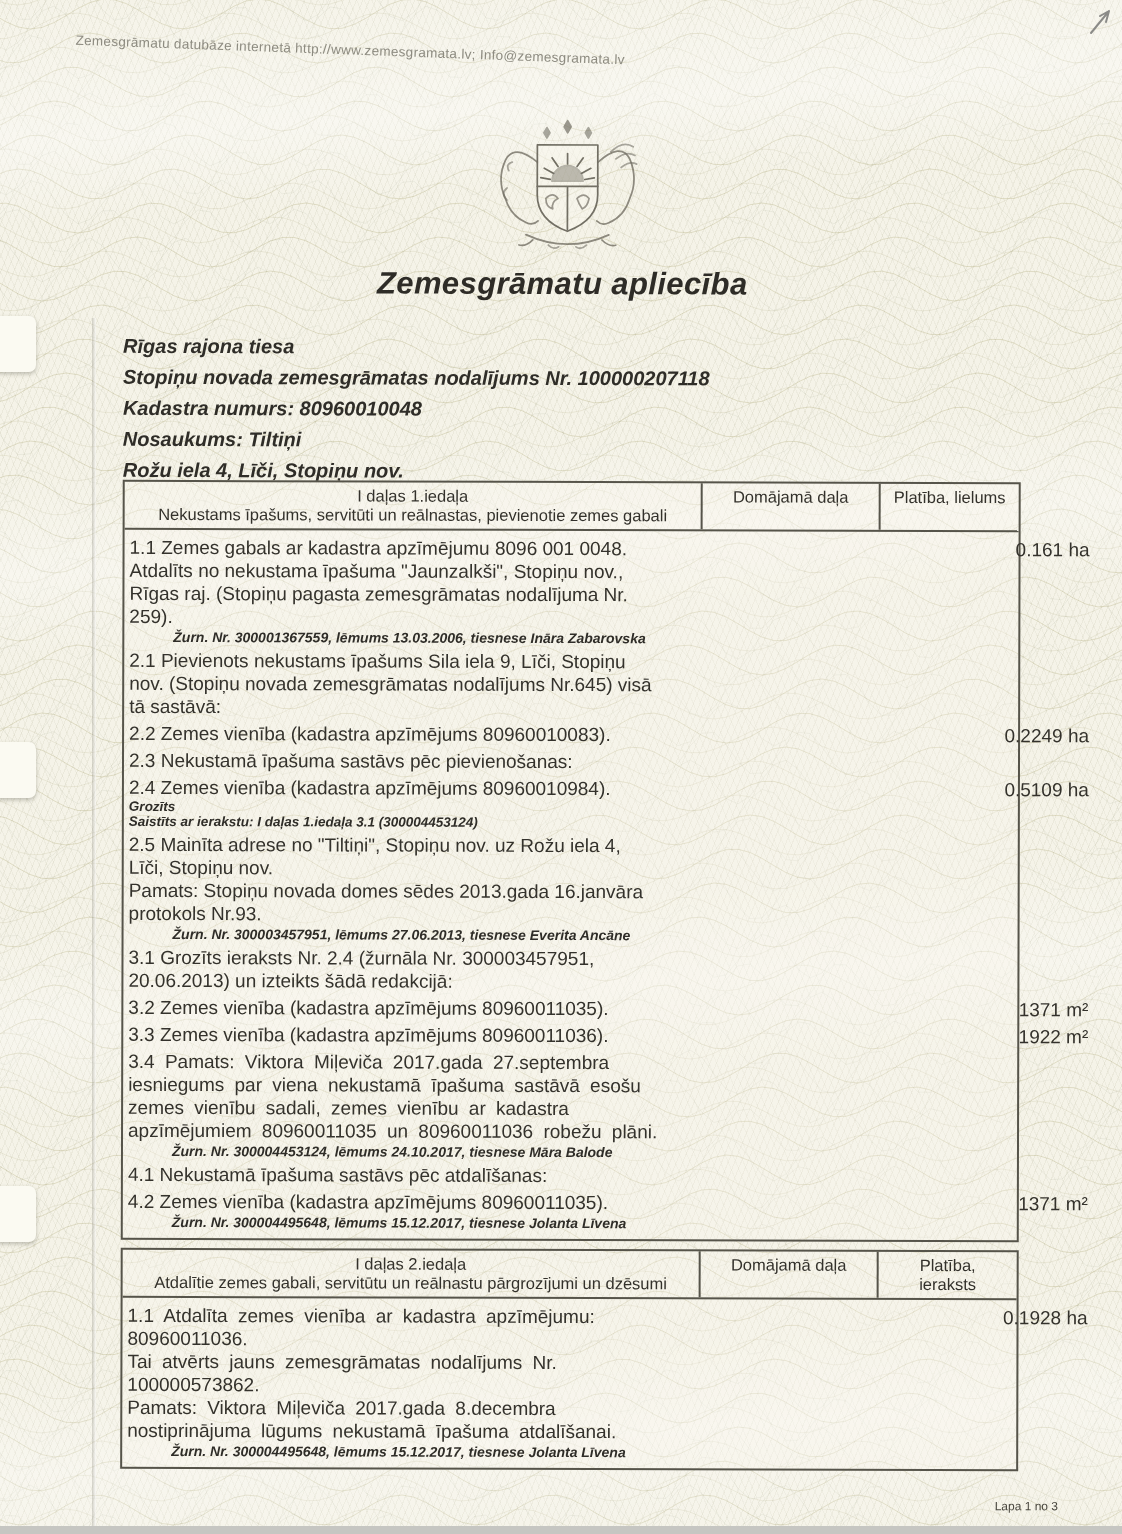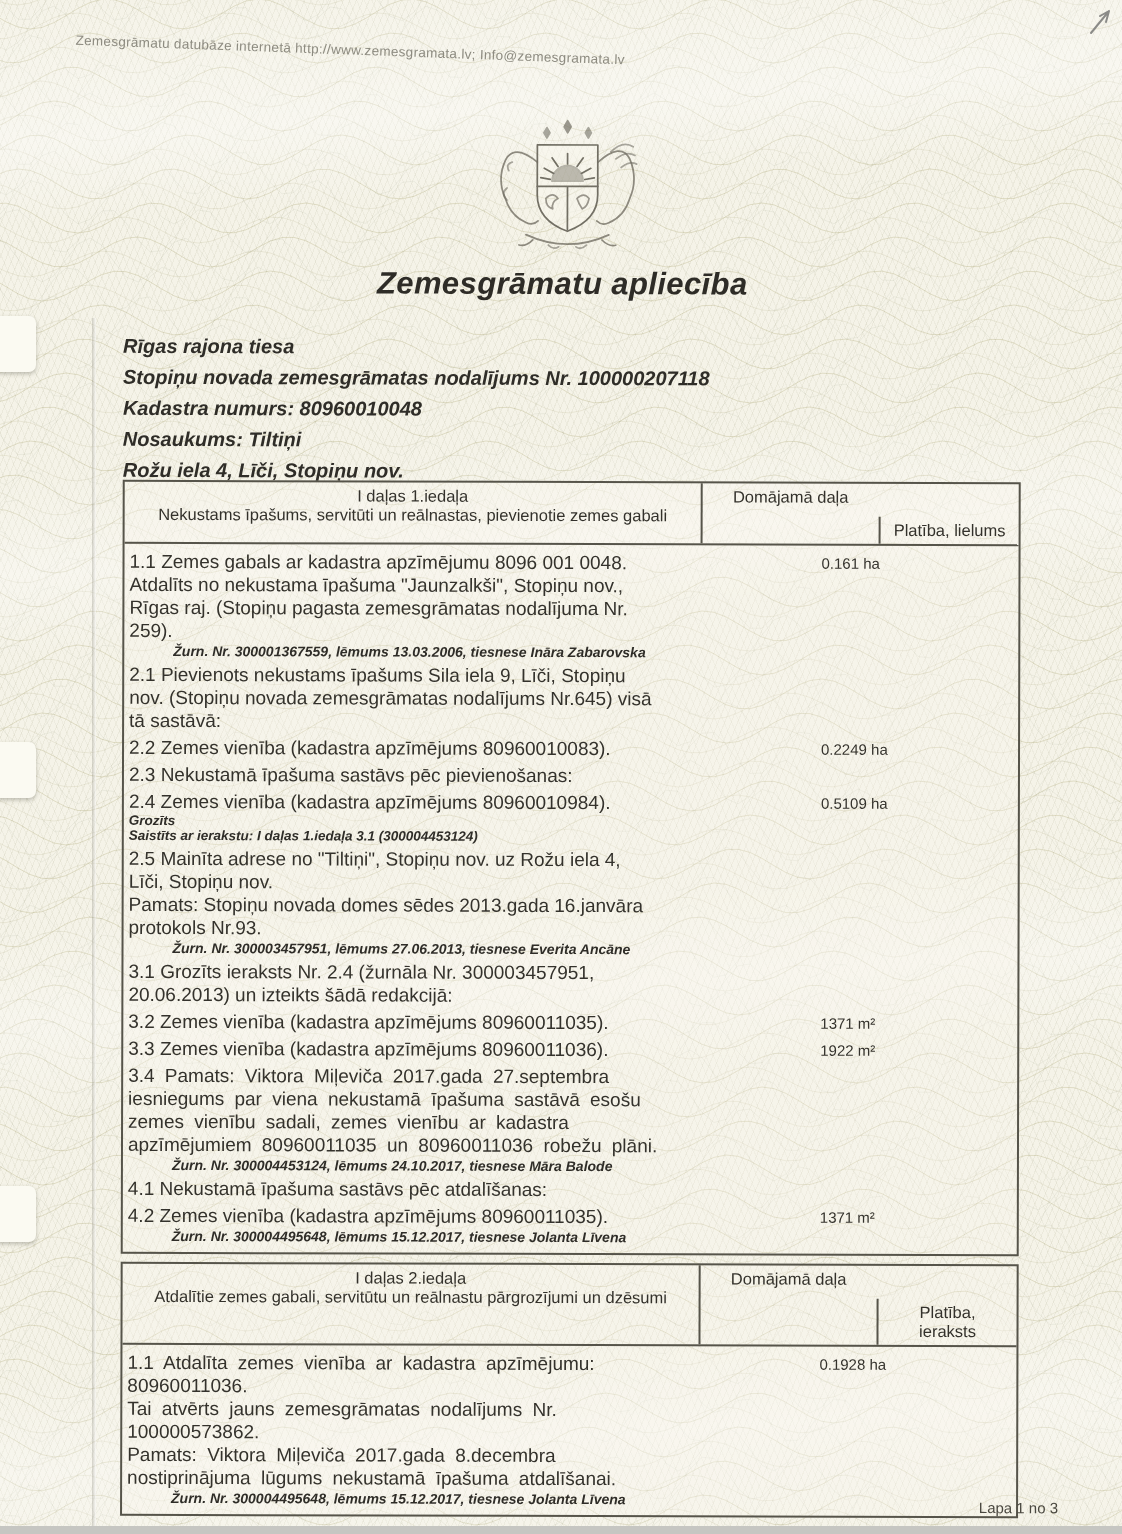--- a/index.html
+++ b/index.html
@@ -43,7 +43,7 @@
   .th .sec{display:block;}
   .th1{flex:0 0 564px;}
   .th2{flex:0 0 164px;border-left:2px solid #56544a;}
-  .th3{flex:1 1 auto;border-left:2px solid #56544a;white-space:pre-line;margin-top:33px;}
+  .th3{flex:1 1 auto;border-left:2px solid #56544a;white-space:pre-line;}
   .tbl-body{position:relative;padding:6px 6px 4px 5px;}
   .row{position:relative;margin-bottom:4px;}
   .row-text{width:588px;font-size:19px;line-height:23px;white-space:pre-line;color:#34322c;}

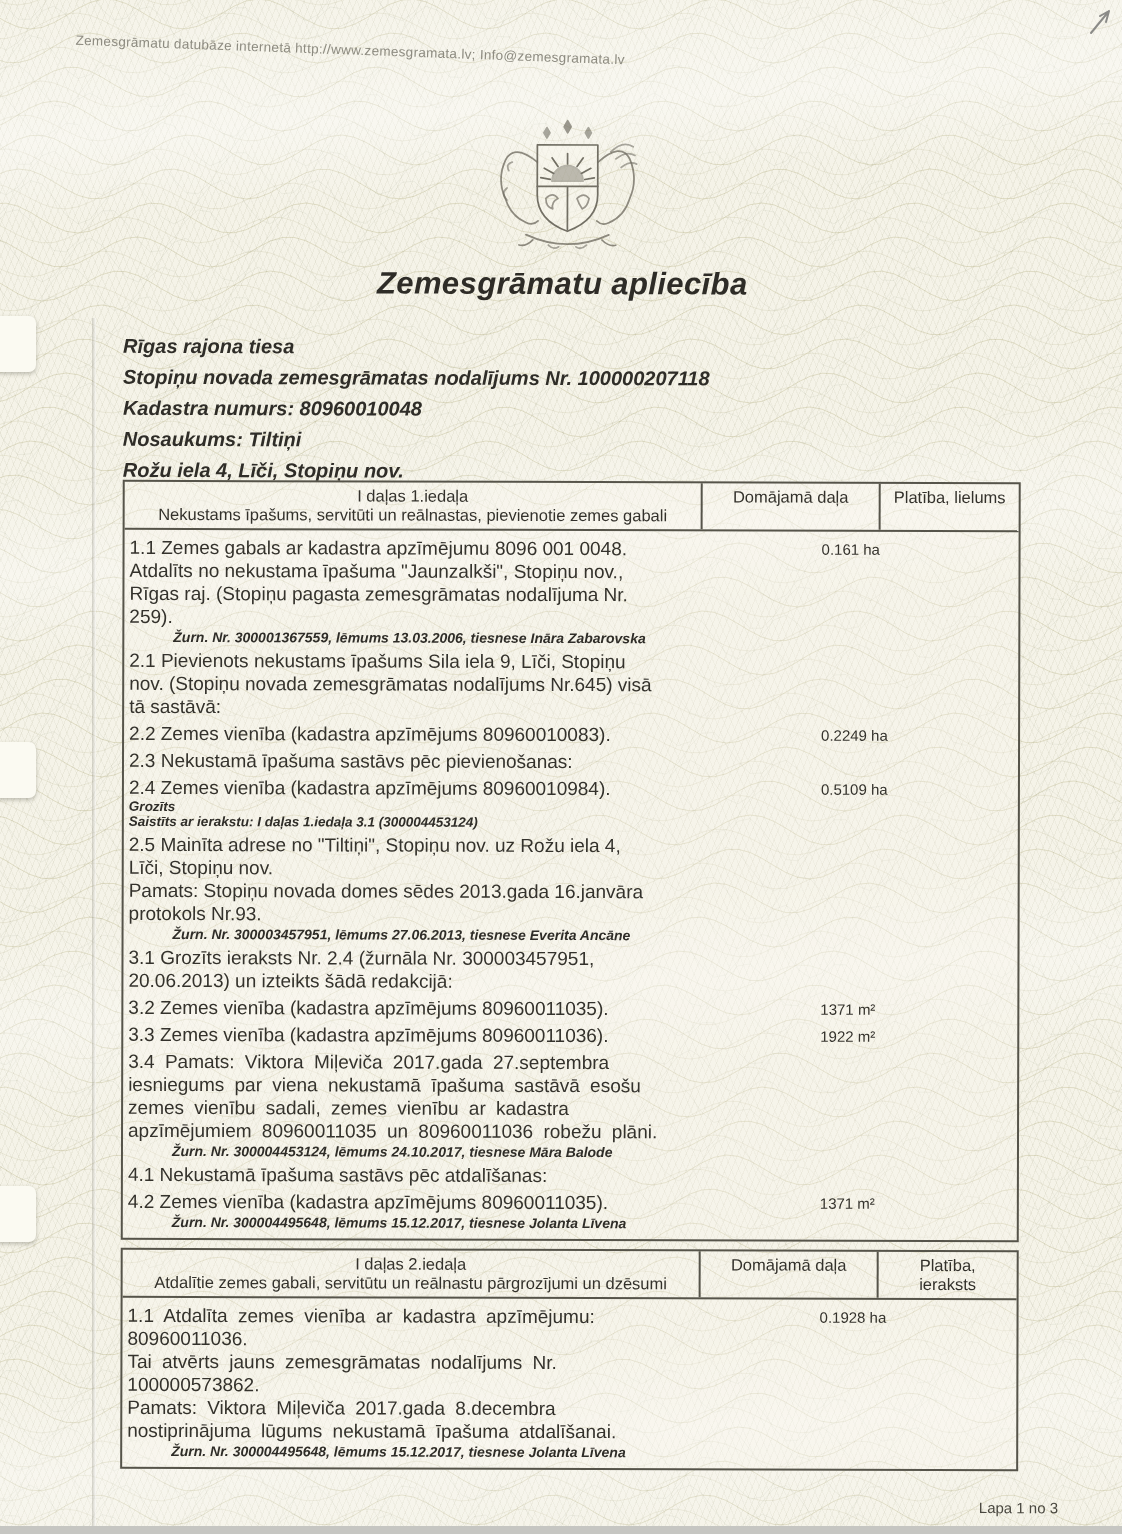--- a/index.html
+++ b/index.html
@@ -52,8 +52,8 @@
   .flag{font-size:13.5px;font-weight:bold;font-style:italic;line-height:15px;color:#2f2d28;}
   .journal{font-size:14px;font-weight:bold;font-style:italic;line-height:15px;
     padding-left:44px;margin-top:2px;color:#2f2d28;}
-  .value{position:absolute;left:692px;top:0;width:250px;text-align:left;
-    font-size:15px;line-height:23px;color:#34322c;}
+  .value{position:absolute;left:710px;top:0;width:250px;text-align:right;
+    font-size:19px;line-height:23px;color:#34322c;}
   .footer{position:absolute;right:62px;top:1498px;font-size:15px;color:#4a4840;}
   .penmark{position:absolute;left:1088px;top:6px;z-index:3;}
 </style>

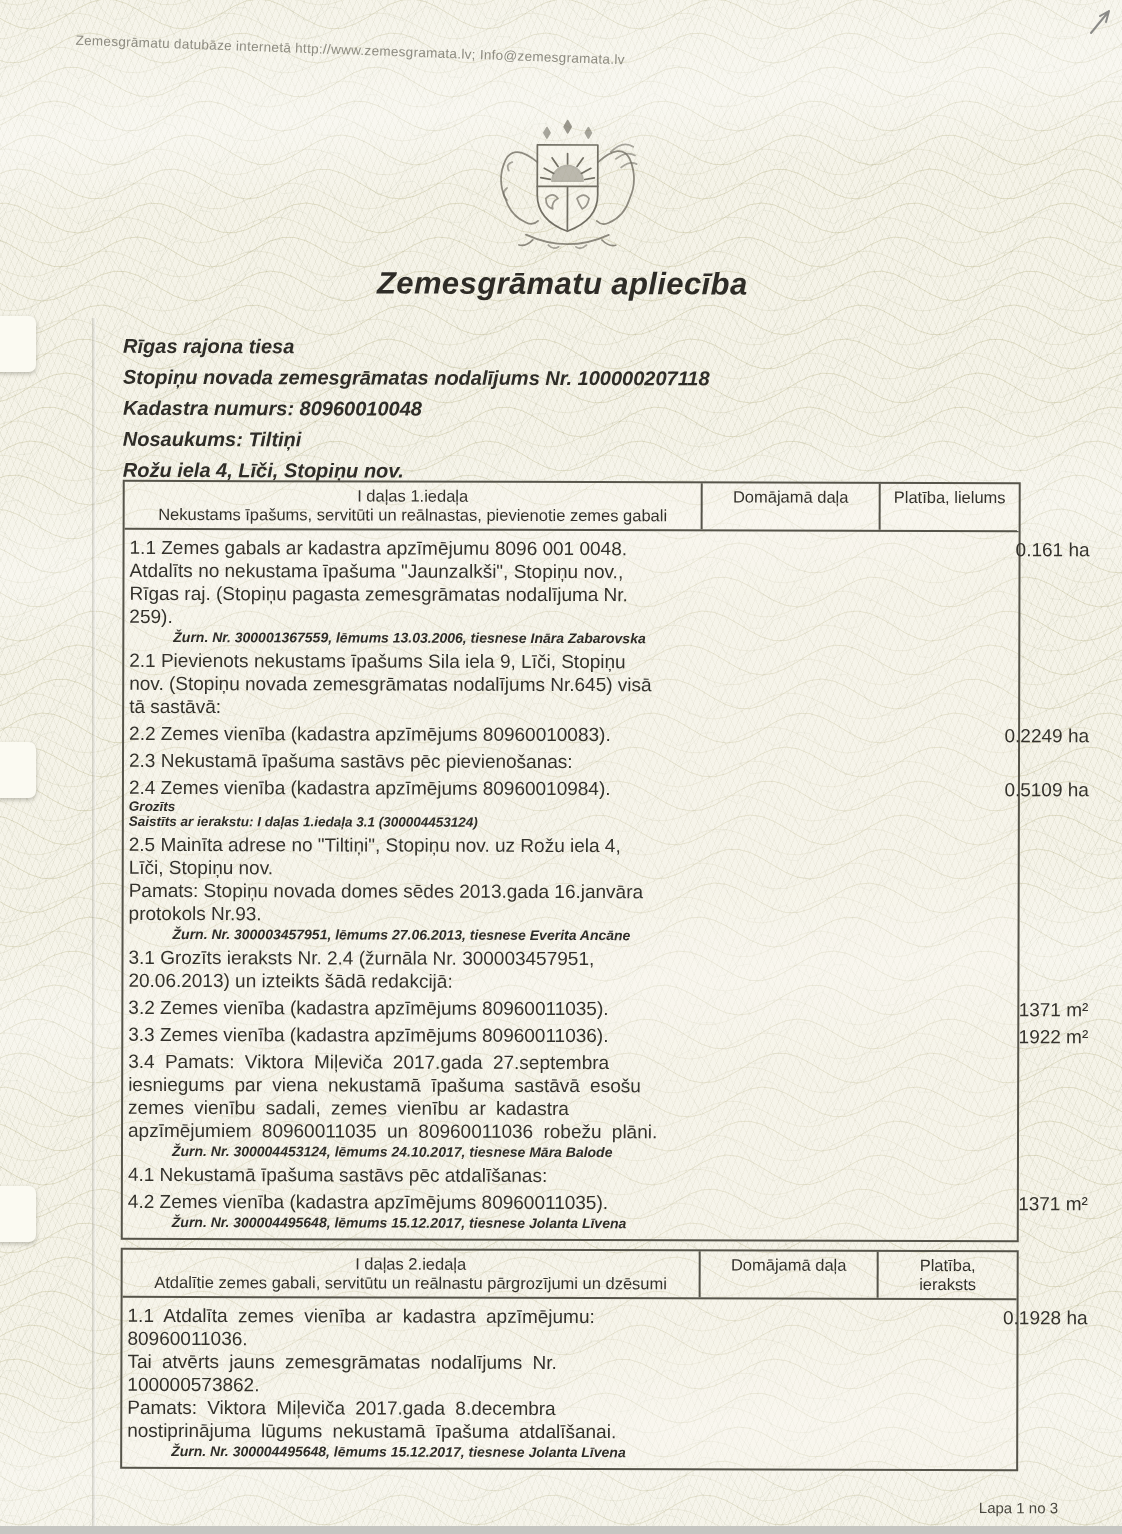--- a/index.html
+++ b/index.html
@@ -54,7 +54,7 @@
     padding-left:44px;margin-top:2px;color:#2f2d28;}
   .value{position:absolute;left:710px;top:0;width:250px;text-align:right;
     font-size:19px;line-height:23px;color:#34322c;}
-  .footer{position:absolute;right:62px;top:1498px;font-size:15px;color:#4a4840;}
+  .footer{position:absolute;right:62px;top:1498px;font-size:12px;color:#4a4840;}
   .penmark{position:absolute;left:1088px;top:6px;z-index:3;}
 </style>
 </head>

